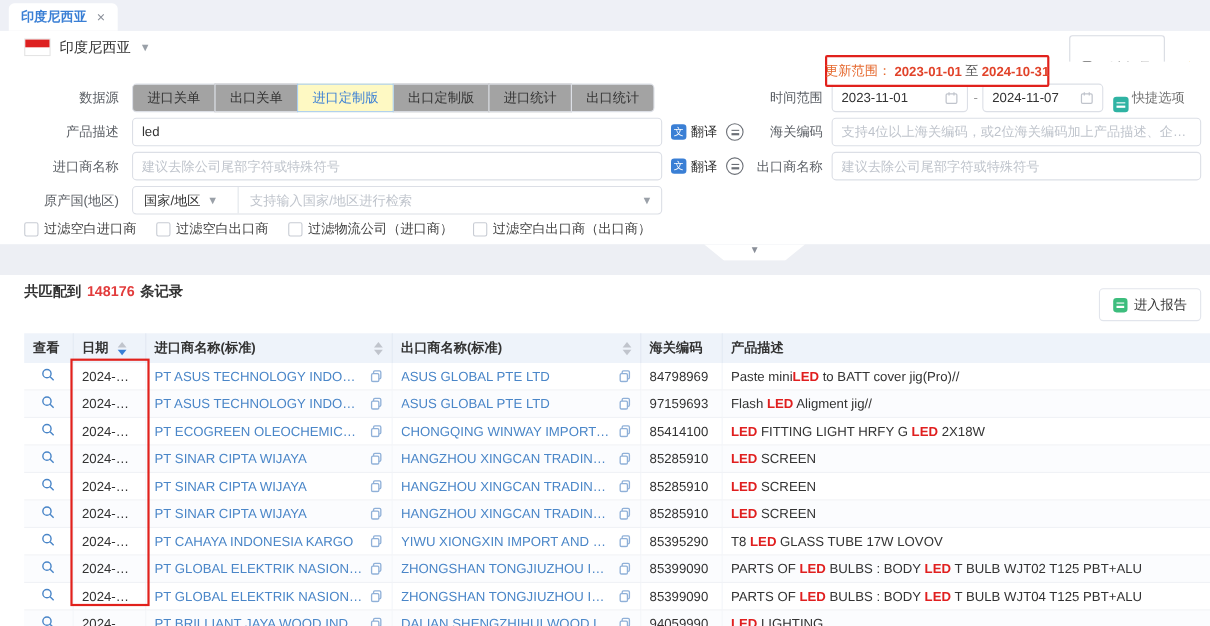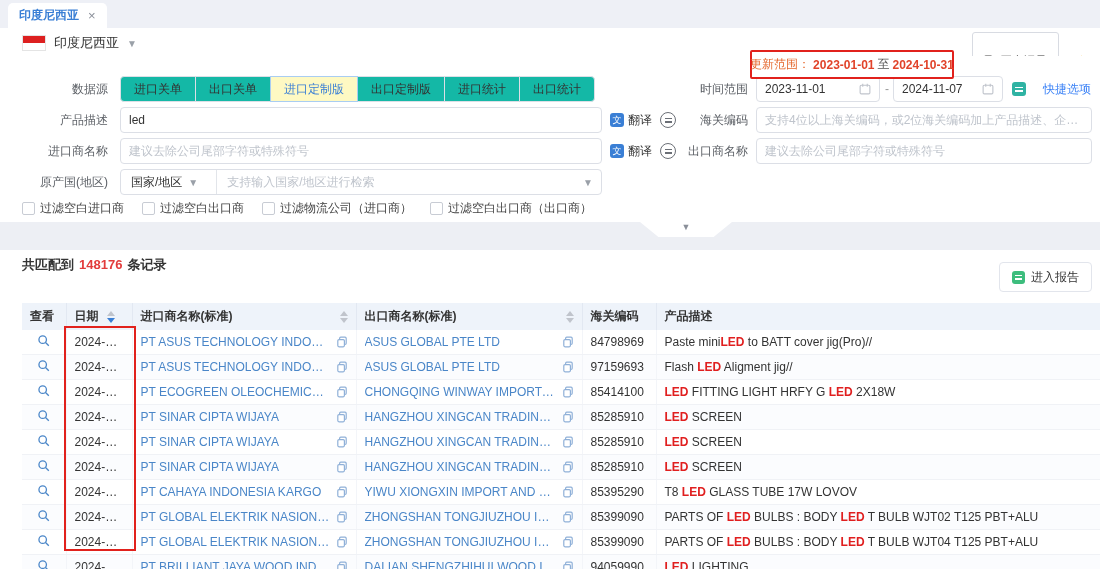--- a/index.html
+++ b/index.html
@@ -37,7 +37,7 @@
   .flabel{position:absolute;width:108px;text-align:right;color:#5c6066;line-height:26px;}
   .flabel.r{left:640px;}
   .seg{position:absolute;left:120px;top:0;display:flex;}
-  .seg-btn{height:26px;line-height:24px;box-sizing:border-box;border:1px solid #dcdfe6;background:#14b8a6;color:#333;
+  .seg-btn{height:26px;line-height:24px;box-sizing:border-box;border:1px solid #dcdfe6;background:#a3a3a3;color:#333;
        padding:0 13px;margin-left:-1px;cursor:pointer;white-space:nowrap;}
   .seg-btn:first-child{border-radius:4px 0 0 4px;margin-left:0;}
   .seg-btn:last-child{border-radius:0 4px 4px 0;}

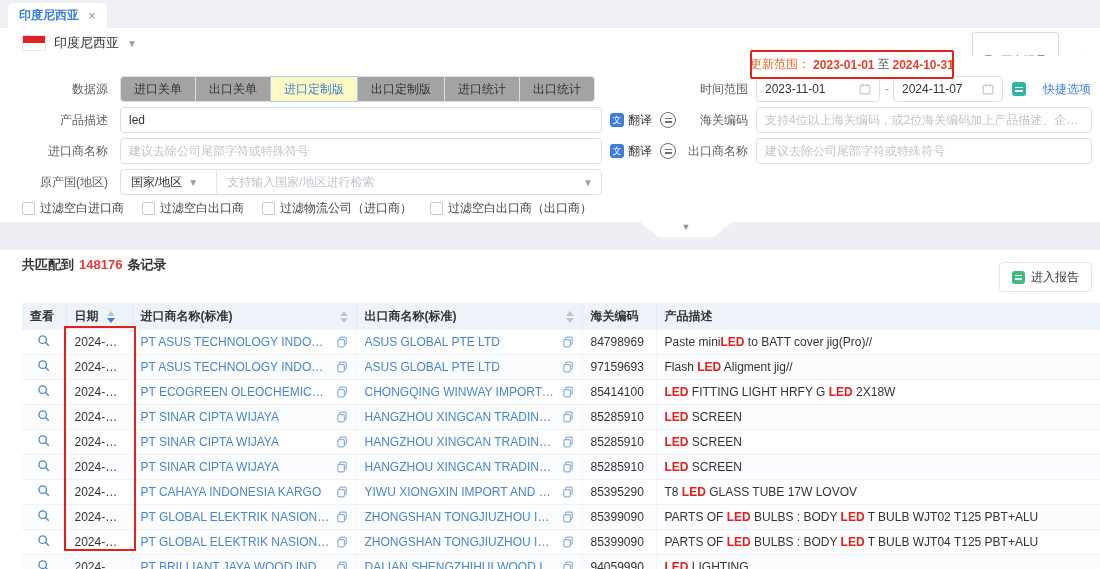--- a/index.html
+++ b/index.html
@@ -48,7 +48,7 @@
   .ph{color:#bfc4cc;white-space:nowrap;overflow:hidden;text-overflow:ellipsis;}
   .cal{margin-left:auto;flex:none;}
   .dash{position:absolute;color:#999;line-height:26px;}
-  .quick{position:absolute;left:1012px;top:0;display:flex;align-items:center;gap:17px;color:#3b82f6;cursor:pointer;line-height:26px;}
+  .quick{position:absolute;left:1012px;top:0;display:flex;align-items:flex-end;gap:3px;color:#737373;cursor:pointer;line-height:26px;}
   .quick-ic{width:14px;height:14px;border-radius:3px;background:#2fb3a3;display:flex;flex-direction:column;
        align-items:center;justify-content:center;gap:2px;}
   .quick-ic i{display:block;width:8px;height:1.5px;background:#fff;}

